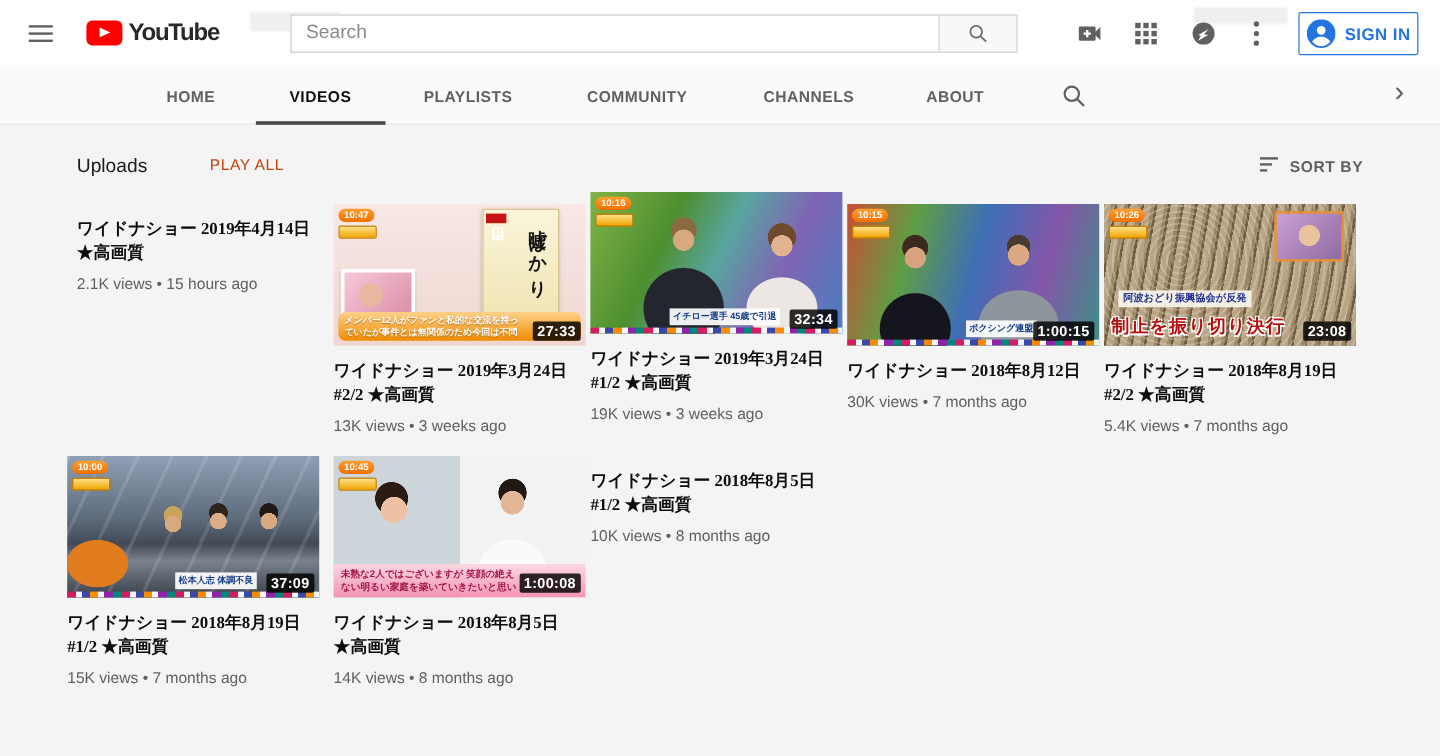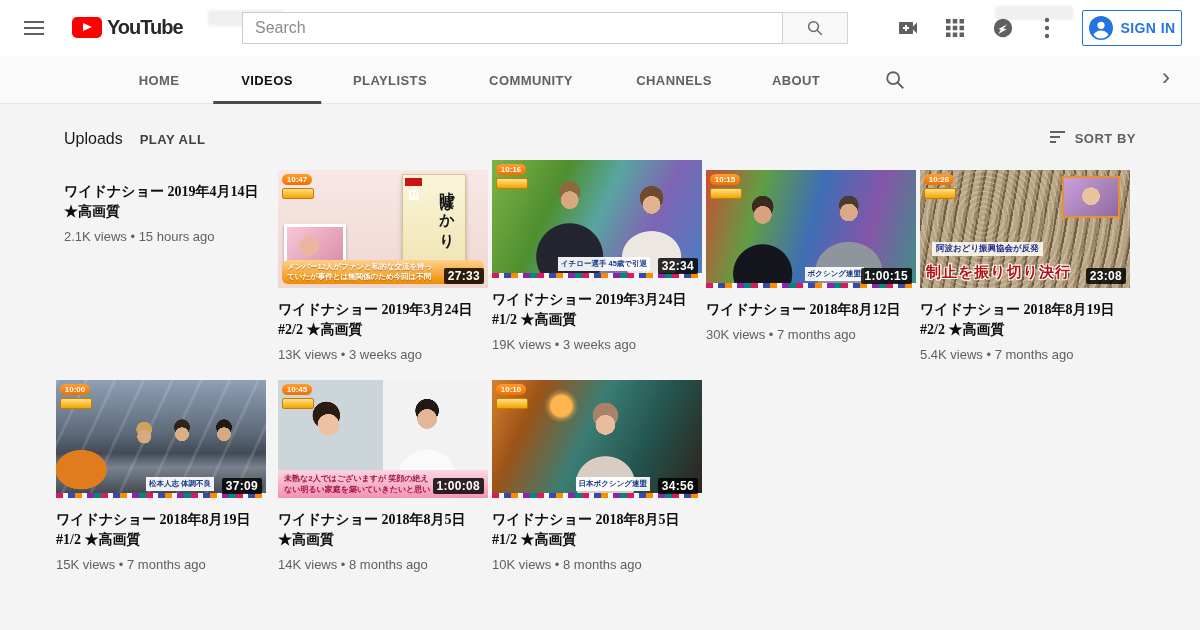--- a/index.html
+++ b/index.html
@@ -31,7 +31,7 @@
   .tab-chevron{position:absolute;left:1162px;top:7px;font-size:24px;color:#606060;cursor:pointer;font-weight:normal;}
 
   
-  .section-head{position:absolute;left:64px;top:130px;display:flex;align-items:center;gap:17px;}
+  .section-head{position:absolute;left:64px;top:130px;display:flex;align-items:flex-start;gap:52px;}
   .section-title{font-size:16px;color:#1a1a1a;}
   .play-all{font-size:13px;font-weight:bold;letter-spacing:.5px;color:#404040;cursor:pointer;}
   .sort{position:absolute;right:64px;top:131px;display:flex;align-items:center;gap:10px;cursor:pointer;}

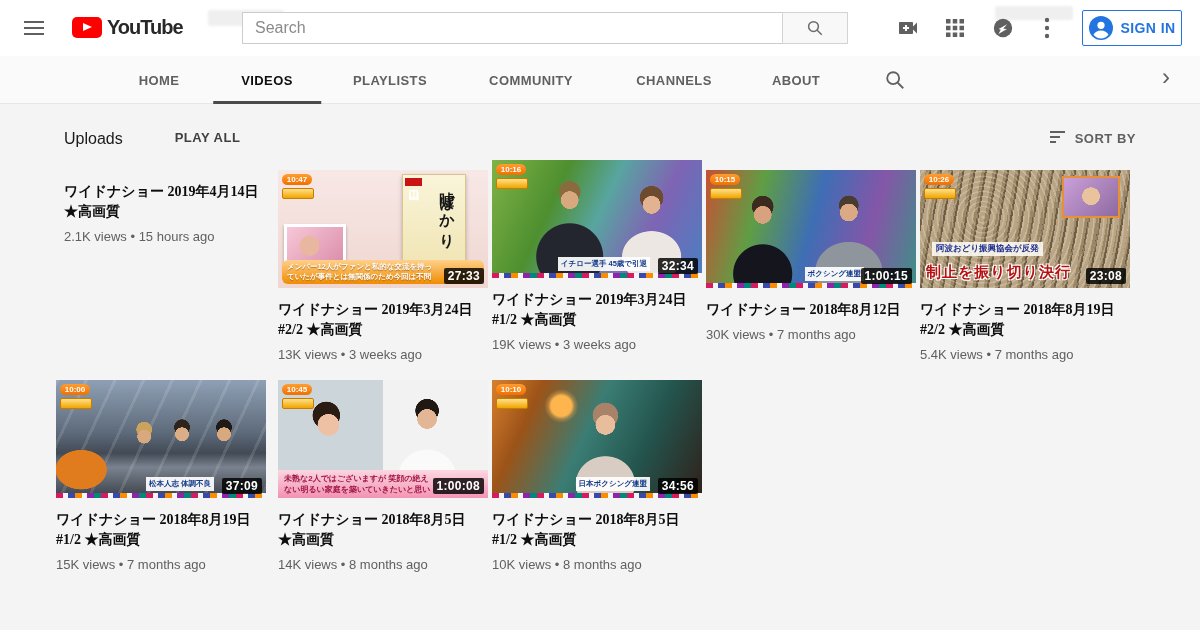--- a/index.html
+++ b/index.html
@@ -33,7 +33,7 @@
   
   .section-head{position:absolute;left:64px;top:130px;display:flex;align-items:flex-start;gap:52px;}
   .section-title{font-size:16px;color:#1a1a1a;}
-  .play-all{font-size:13px;font-weight:bold;letter-spacing:.5px;color:#404040;cursor:pointer;}
+  .play-all{font-size:13px;font-weight:normal;letter-spacing:.5px;color:#c2410c;cursor:pointer;}
   .sort{position:absolute;right:64px;top:131px;display:flex;align-items:center;gap:10px;cursor:pointer;}
   .sort-icon span{display:block;height:2px;background:#606060;margin-bottom:3px;}
   .sort-icon span:nth-child(1){width:15px;}

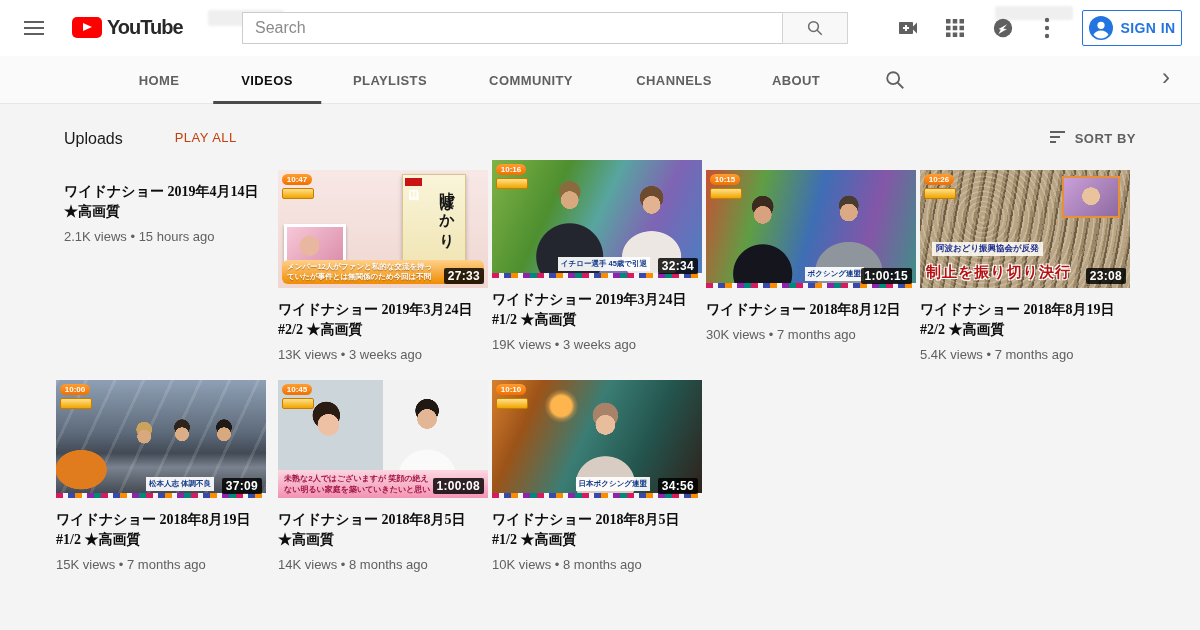--- a/index.html
+++ b/index.html
@@ -303,13 +303,6 @@
     <div class="v-meta">14K views • 8 months ago</div>
   </div>
       <div class="card" style="left: 492px; top: 380px;">
-    <div class="thumb art-8">
-      <span class="clock">10:10</span>
-      <span class="show-chip"></span>
-      <span class="duration">34:56</span>
-      <span class="stripes"></span>
-    <span class="ov ov-chip">日本ボクシング連盟</span>
-        </div>
     <div class="v-title">ワイドナショー 2018年8月5日 #1/2 ★高画質</div>
     <div class="v-meta">10K views • 8 months ago</div>
   </div>

